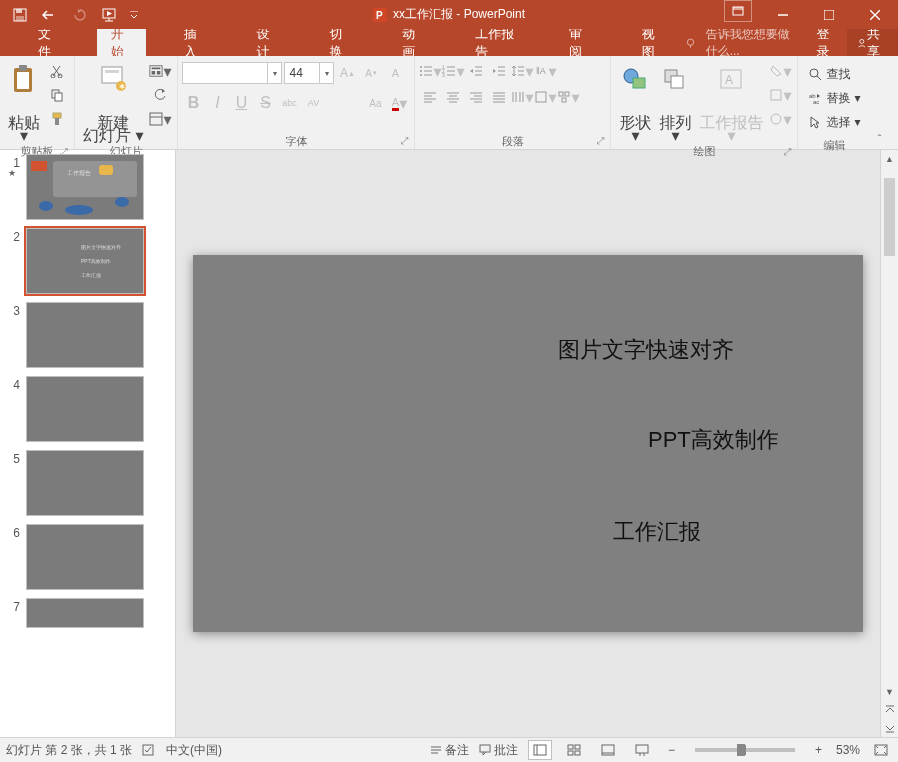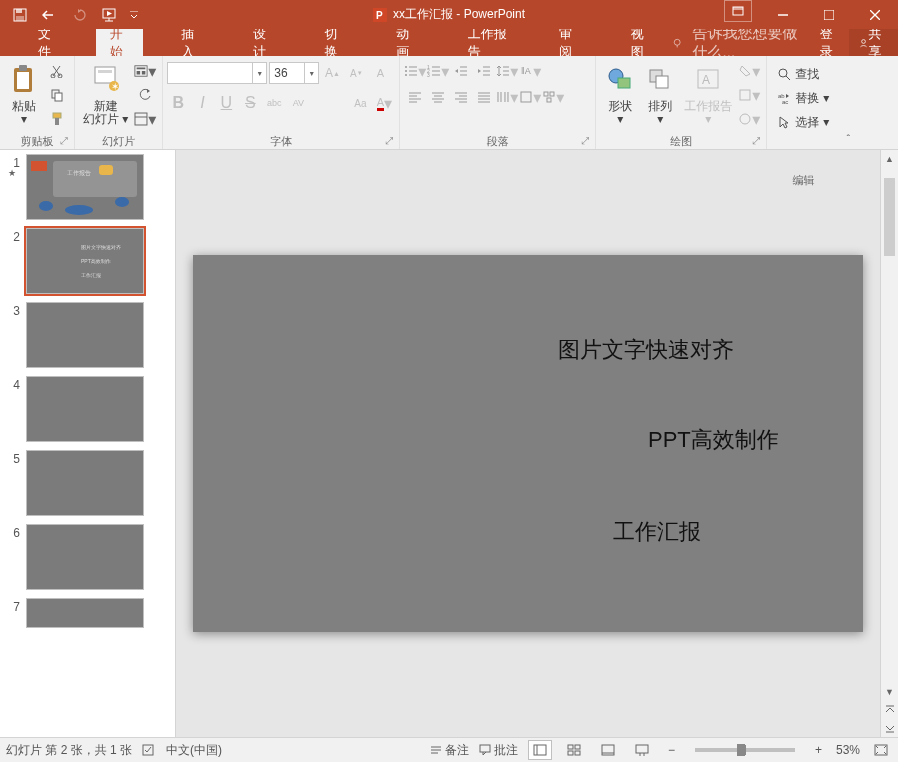--- a/index.html
+++ b/index.html
@@ -20,7 +20,7 @@
 .tab.file { background: #b7472a; }
 .tab.active { background: #f1f1f1; color: #b7472a; }
 .tabrow .spacer { flex: 1; }
-.tell-me { display:flex; align-items:center; gap:10px; color: rgba(255,255,255,.7); font-size:15px; padding:0 8px; }
+.tell-me { display:flex; align-items:center; gap:10px; color: rgba(255,255,255,.7); font-size:12px; padding:0 8px; }
 .login { padding:0 10px; display:flex; align-items:center; cursor:pointer; }
 .share { padding:0 10px; display:flex; align-items:center; background: rgba(0,0,0,.08); cursor:pointer; }
 

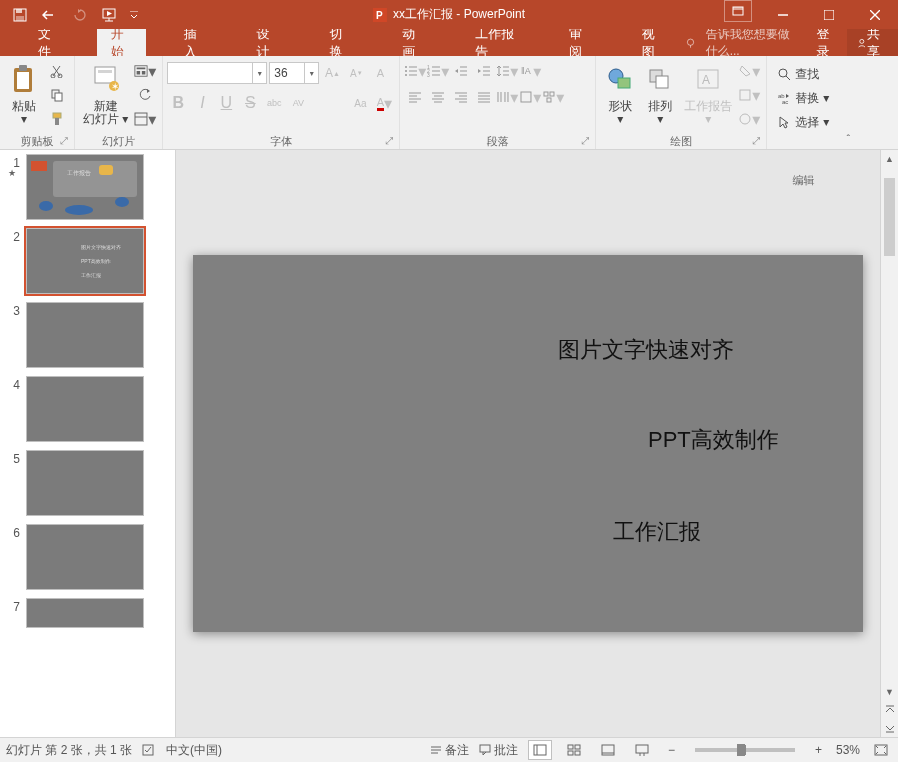--- a/index.html
+++ b/index.html
@@ -276,7 +276,7 @@
             <div class="combo-arrow">▾</div>
           </div>
         <div class="font-combo">
-            <div class="font-size">36</div>
+            <div class="font-size">44</div>
             <div class="combo-arrow">▾</div>
           </div>
         <div class="small-btn disabled" style="font-size:12px;">A<sup style="font-size:7px;">▲</sup></div>

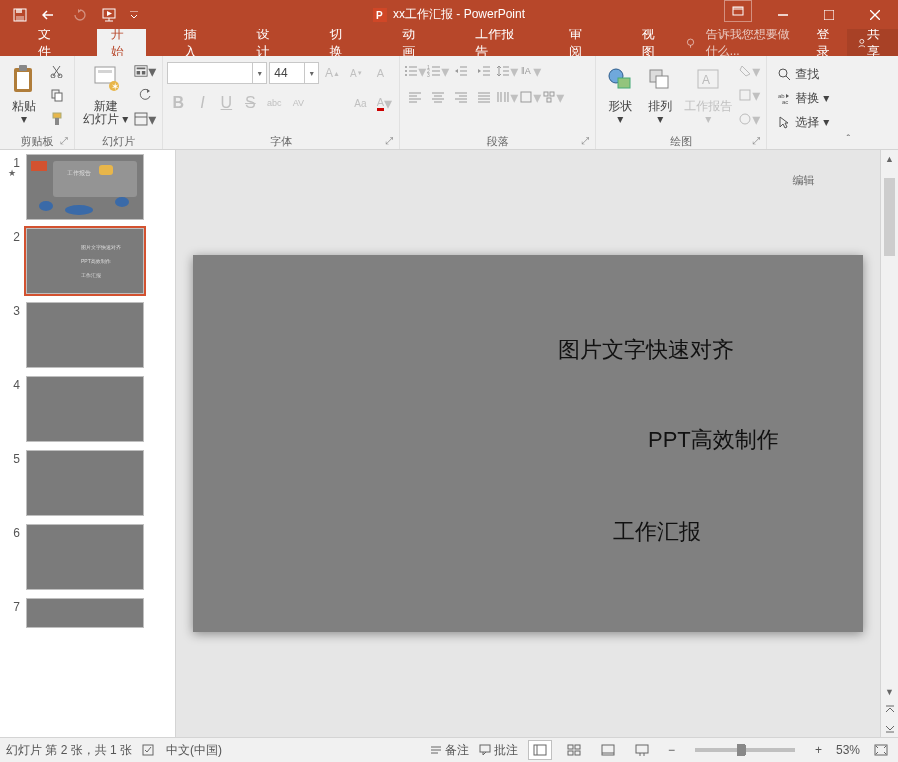--- a/index.html
+++ b/index.html
@@ -457,7 +457,7 @@
       </div>
   </div>
 
-  <div class="group" style="border-right:none;gap:35px;">
+  <div class="group" style="border-right:none;">
     <div class="group-body" style="flex-direction:column;padding:4px 2px;">
       <div class="edit-item">
           <svg width="14" height="14" viewBox="0 0 14 14">

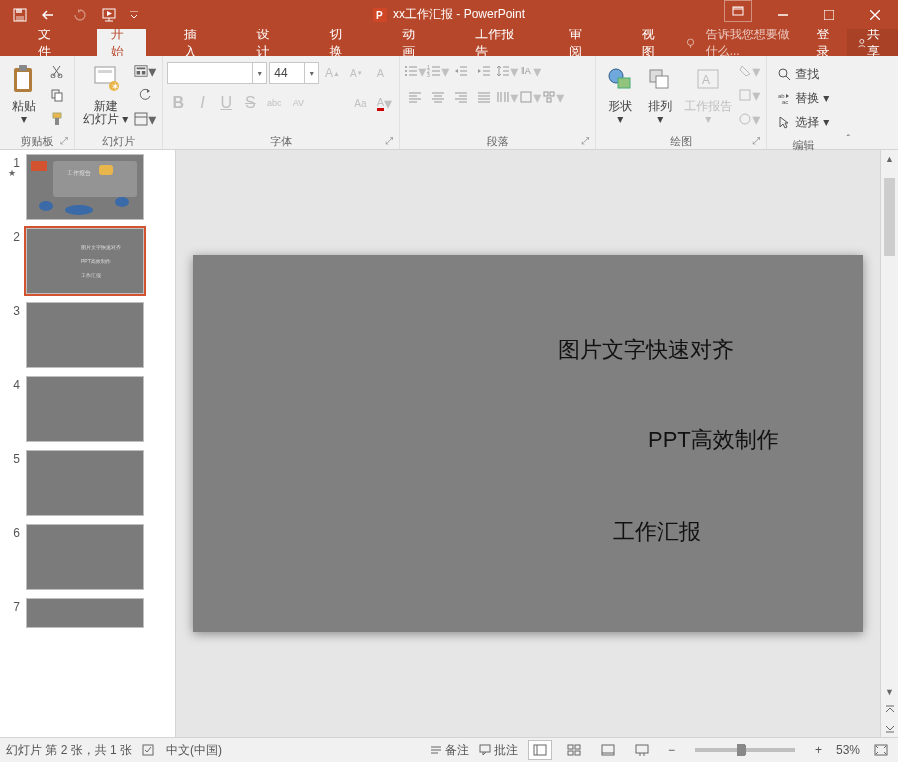--- a/index.html
+++ b/index.html
@@ -32,7 +32,7 @@
 .group-label .launcher { position:absolute; right:2px; font-size:10px; color:#888;}
 .big-btn { display:flex; flex-direction:column; align-items:center; padding: 2px 4px; cursor:pointer; font-size:12px; color:#444; min-width:40px;}
 .big-btn .ico { height: 40px; display:flex; align-items:center; justify-content:center; }
-.big-btn .lbl { font-size:12px; line-height:13px; text-align:center; }
+.big-btn .lbl { font-size:16px; line-height:13px; text-align:center;margin-top:16px; }
 .small-col { display:flex; flex-direction:column; justify-content:space-around; padding:2px; gap:2px;}
 .small-btn { width:22px; height:22px; display:flex; align-items:center; justify-content:center; cursor:pointer; color:#666;}
 .small-btn.disabled, .disabled { color: #c0c0c0 !important; pointer-events:none; }

